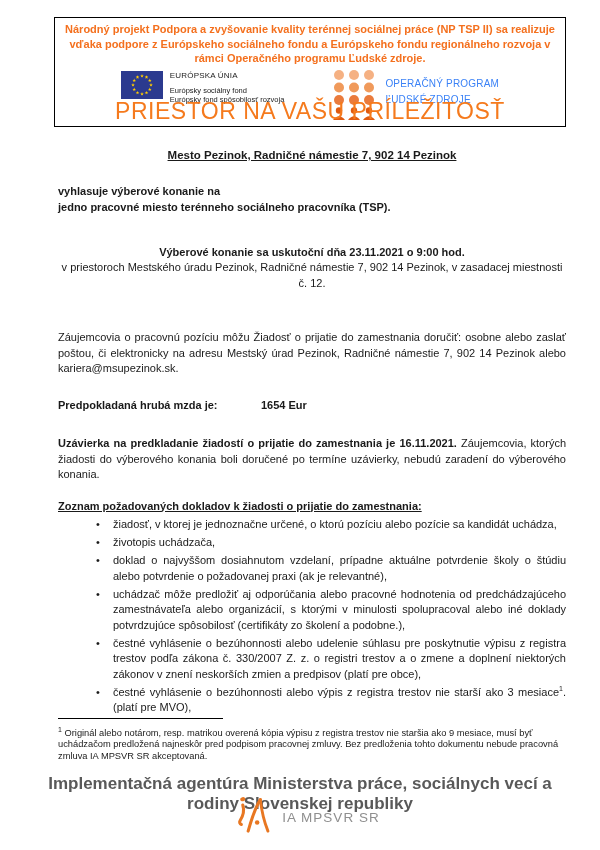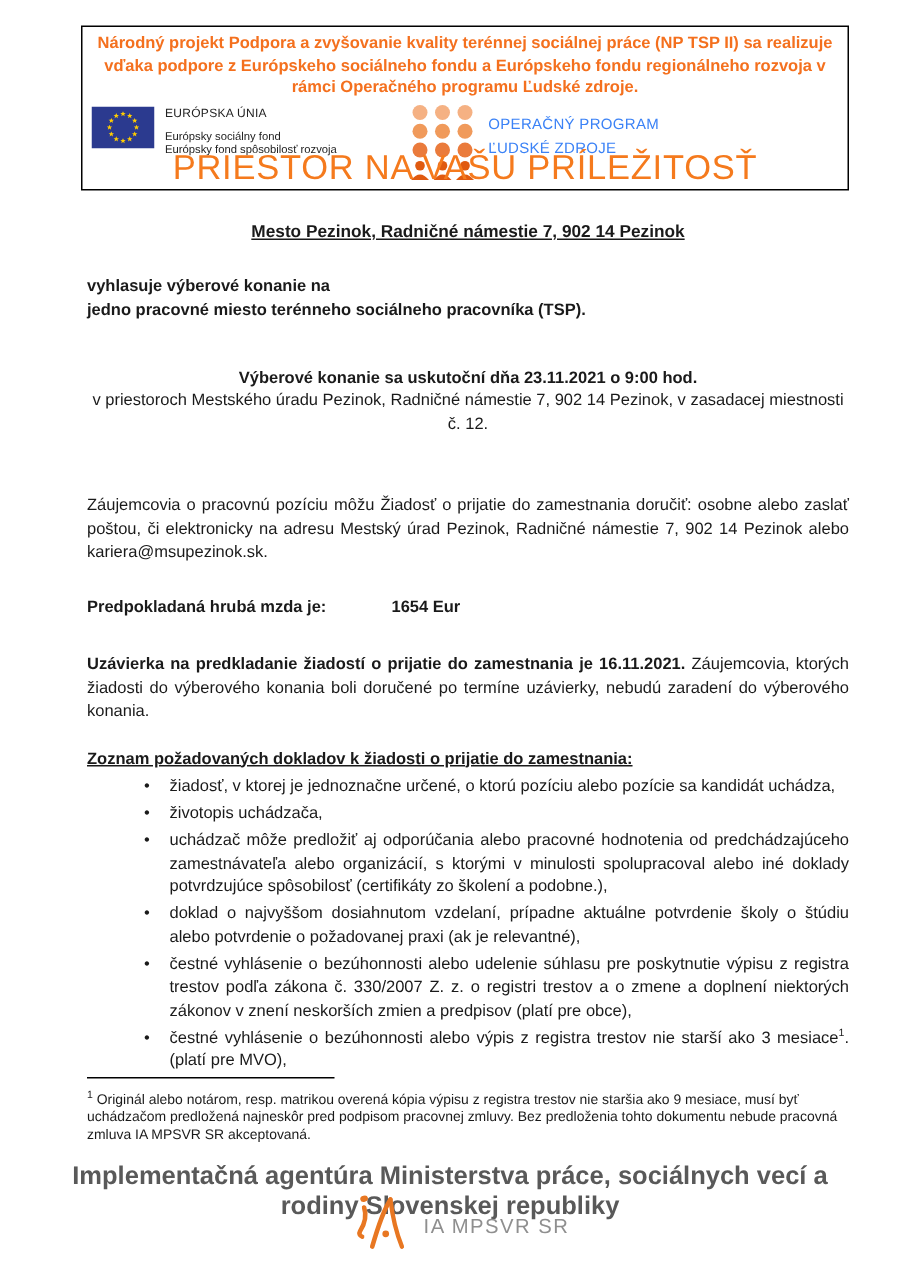--- a/index.html
+++ b/index.html
@@ -19,7 +19,7 @@
     text-align:center;
   }
   .logos-row {
-    display:flex; justify-content:flex-start; align-items:flex-start;
+    display:flex; justify-content:center; align-items:flex-start;
     gap:48px; margin-top:5px;
   }
   .logo-group { display:flex; align-items:flex-start; gap:7px; }

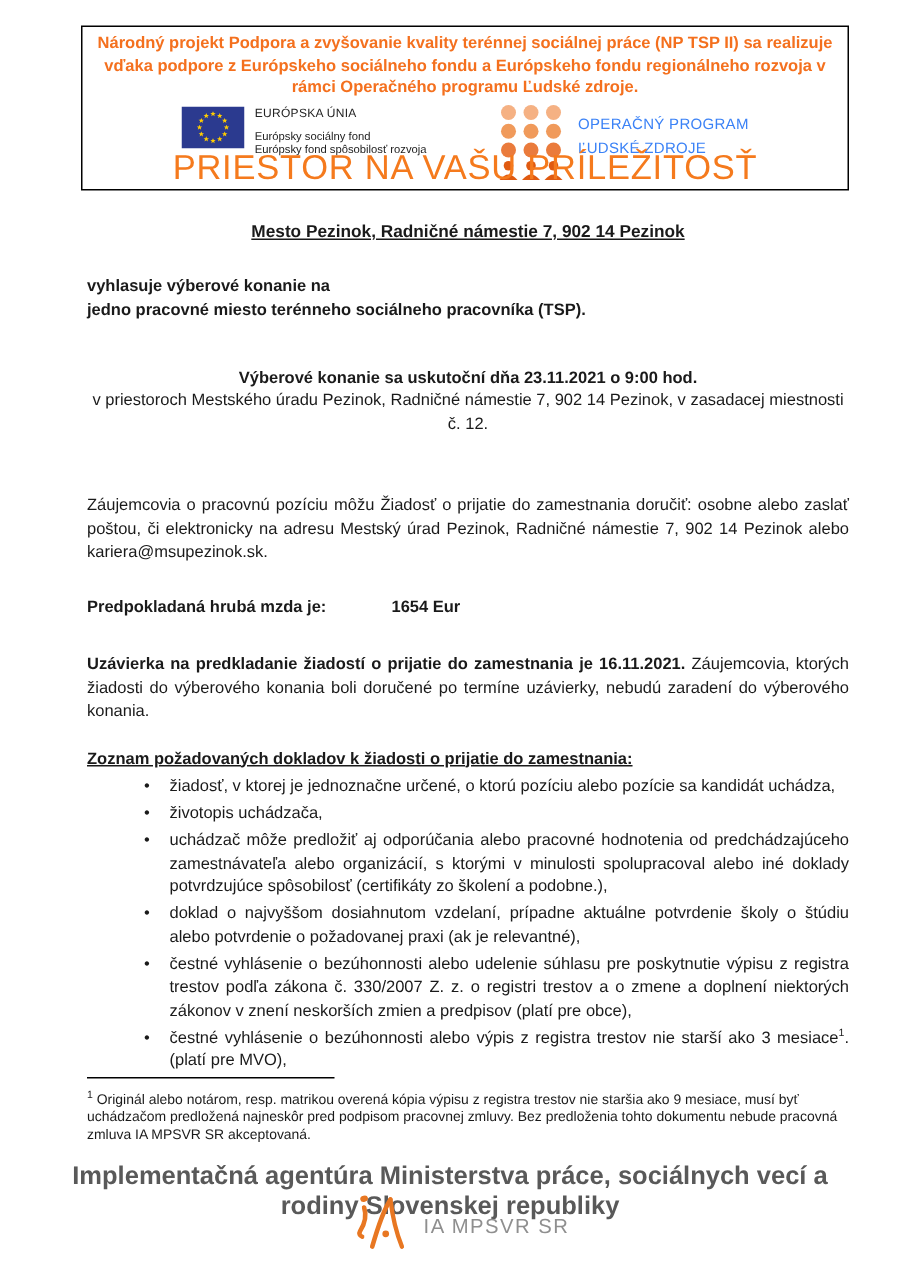--- a/index.html
+++ b/index.html
@@ -176,8 +176,8 @@
     <ul class="docs-list">
         <li><span>žiadosť, v ktorej je jednoznačne určené, o ktorú pozíciu alebo pozície sa kandidát uchádza,</span></li>
         <li><span>životopis uchádzača,</span></li>
+        <li><span>doklad o najvyššom dosiahnutom vzdelaní, prípadne aktuálne potvrdenie školy o štúdiu alebo potvrdenie o požadovanej praxi (ak je relevantné),</span></li>
         <li><span>uchádzač môže predložiť aj odporúčania alebo pracovné hodnotenia od predchádzajúceho zamestnávateľa alebo organizácií, s ktorými v minulosti spolupracoval alebo iné doklady potvrdzujúce spôsobilosť (certifikáty zo školení a podobne.),</span></li>
-        <li><span>doklad o najvyššom dosiahnutom vzdelaní, prípadne aktuálne potvrdenie školy o štúdiu alebo potvrdenie o požadovanej praxi (ak je relevantné),</span></li>
         <li><span>čestné vyhlásenie o bezúhonnosti alebo udelenie súhlasu pre poskytnutie výpisu z registra trestov podľa zákona č. 330/2007 Z. z. o registri trestov a o zmene a doplnení niektorých zákonov v znení neskorších zmien a predpisov (platí pre obce),</span></li>
         <li><span>čestné vyhlásenie o bezúhonnosti alebo výpis z registra trestov nie starší ako 3 mesiace</span><sup>1</sup><span>. (platí pre MVO),</span></li>
       </ul>

